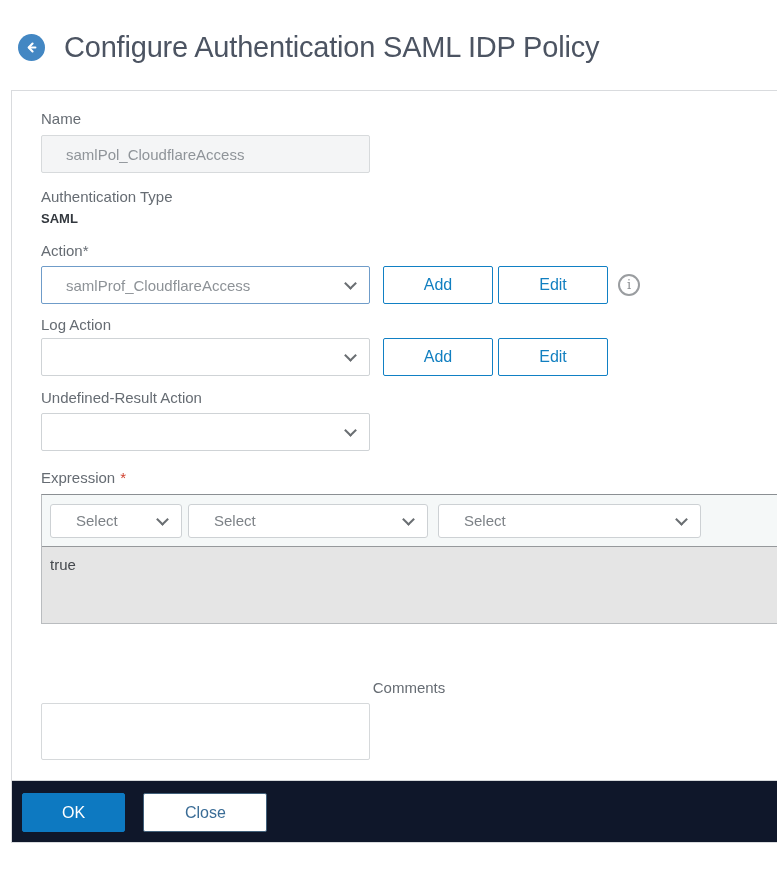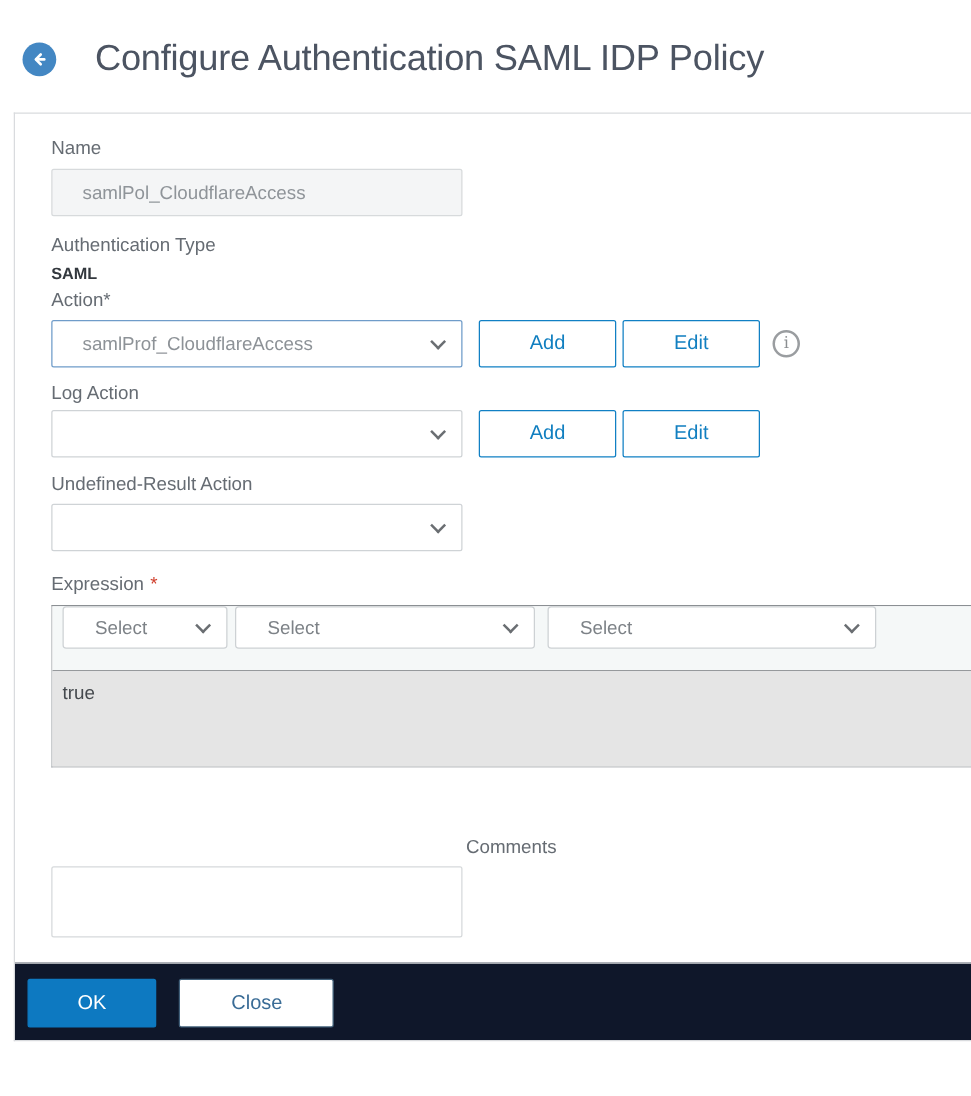--- a/index.html
+++ b/index.html
@@ -11,7 +11,7 @@
   }
   
   .header { position: absolute; top: 0; left: 0; height: 94px; width: 777px;
-    display: flex; align-items: center; padding-left: 18px; background: #fff; gap: 12px; }
+    display: flex; align-items: center; padding-left: 18px; background: #fff; }
   .back-btn { width: 27px; height: 27px; border-radius: 50%; background: #4387c3;
     display: flex; align-items: center; justify-content: center; flex: 0 0 auto;
     cursor: pointer; }

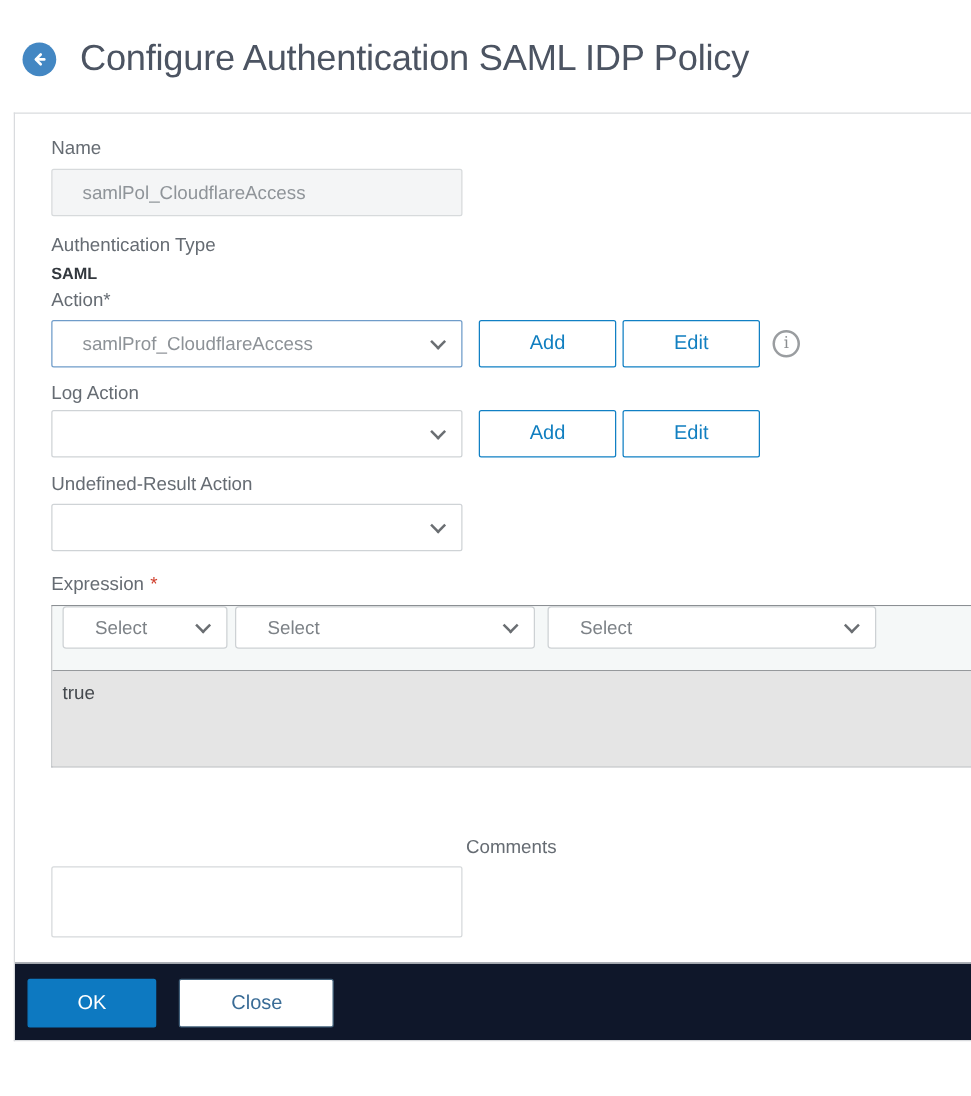--- a/index.html
+++ b/index.html
@@ -24,7 +24,7 @@
   .field-label { display: block; font-size: 15px; color: #666c73; line-height: 17px; }
   .lbl-name { margin-top: 19px; }
   .lbl-auth { margin-top: 15px; }
-  .lbl-action { margin-top: 6px; }
+  .lbl-action { margin-top: 16px; }
   .lbl-log { margin-top: 12px; }
   .lbl-undef { margin-top: 13px; }
   .lbl-expr { margin-top: 18px; }

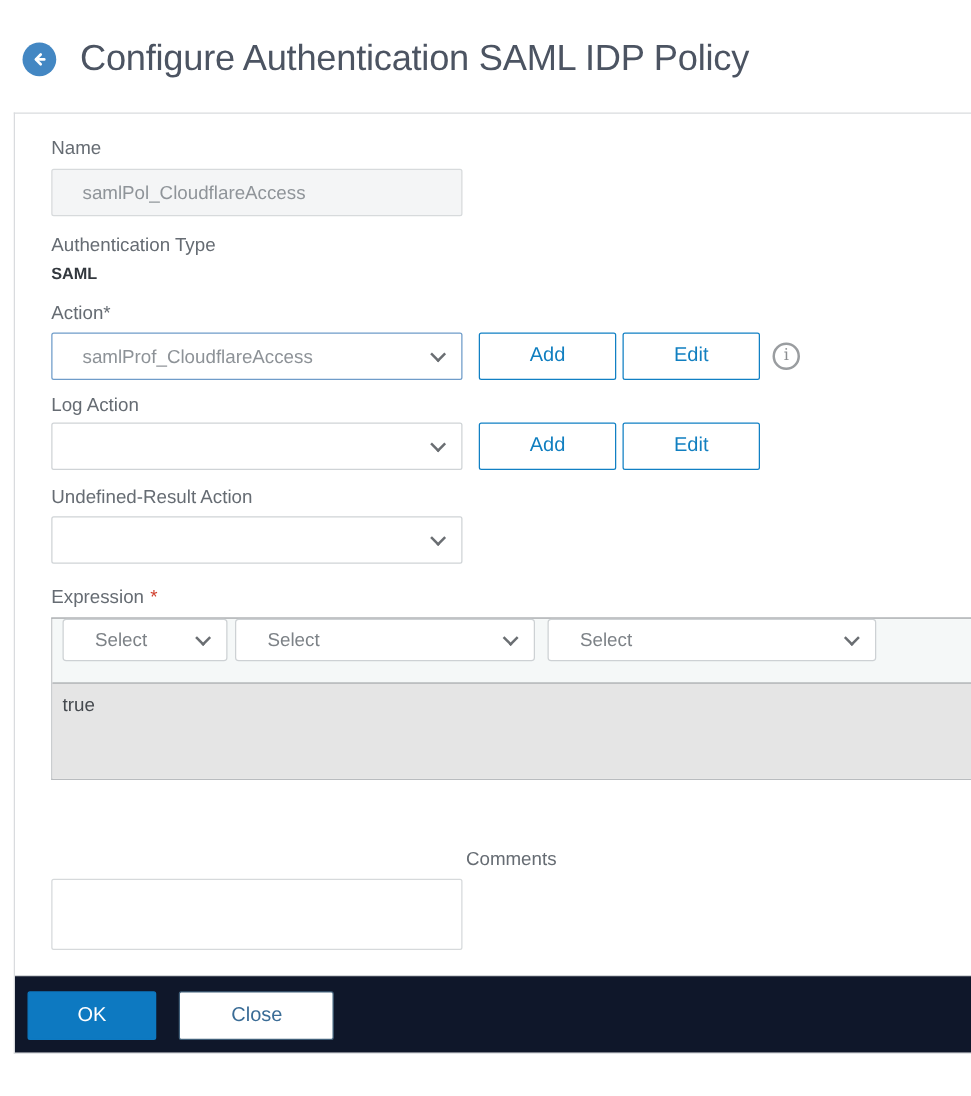--- a/index.html
+++ b/index.html
@@ -57,7 +57,7 @@
   .expr-editor { margin-top: 8px; width: 737px; border: 1px solid #b9bcbf;
     border-top-color: #8b8f93; border-right: none; }
   .expr-toolbar { height: 52px; background: #f5f8f8; border-bottom: 1px solid #96999c;
-    display: flex; align-items: flex-start; padding-left: 8px; }
+    display: flex; align-items: center; padding-left: 8px; }
   .mini-select { position: relative; height: 34px; background: #fff;
     border: 1px solid #cdd1d4; border-radius: 3px; display: flex; align-items: center;
     padding-left: 25px; cursor: pointer; }

